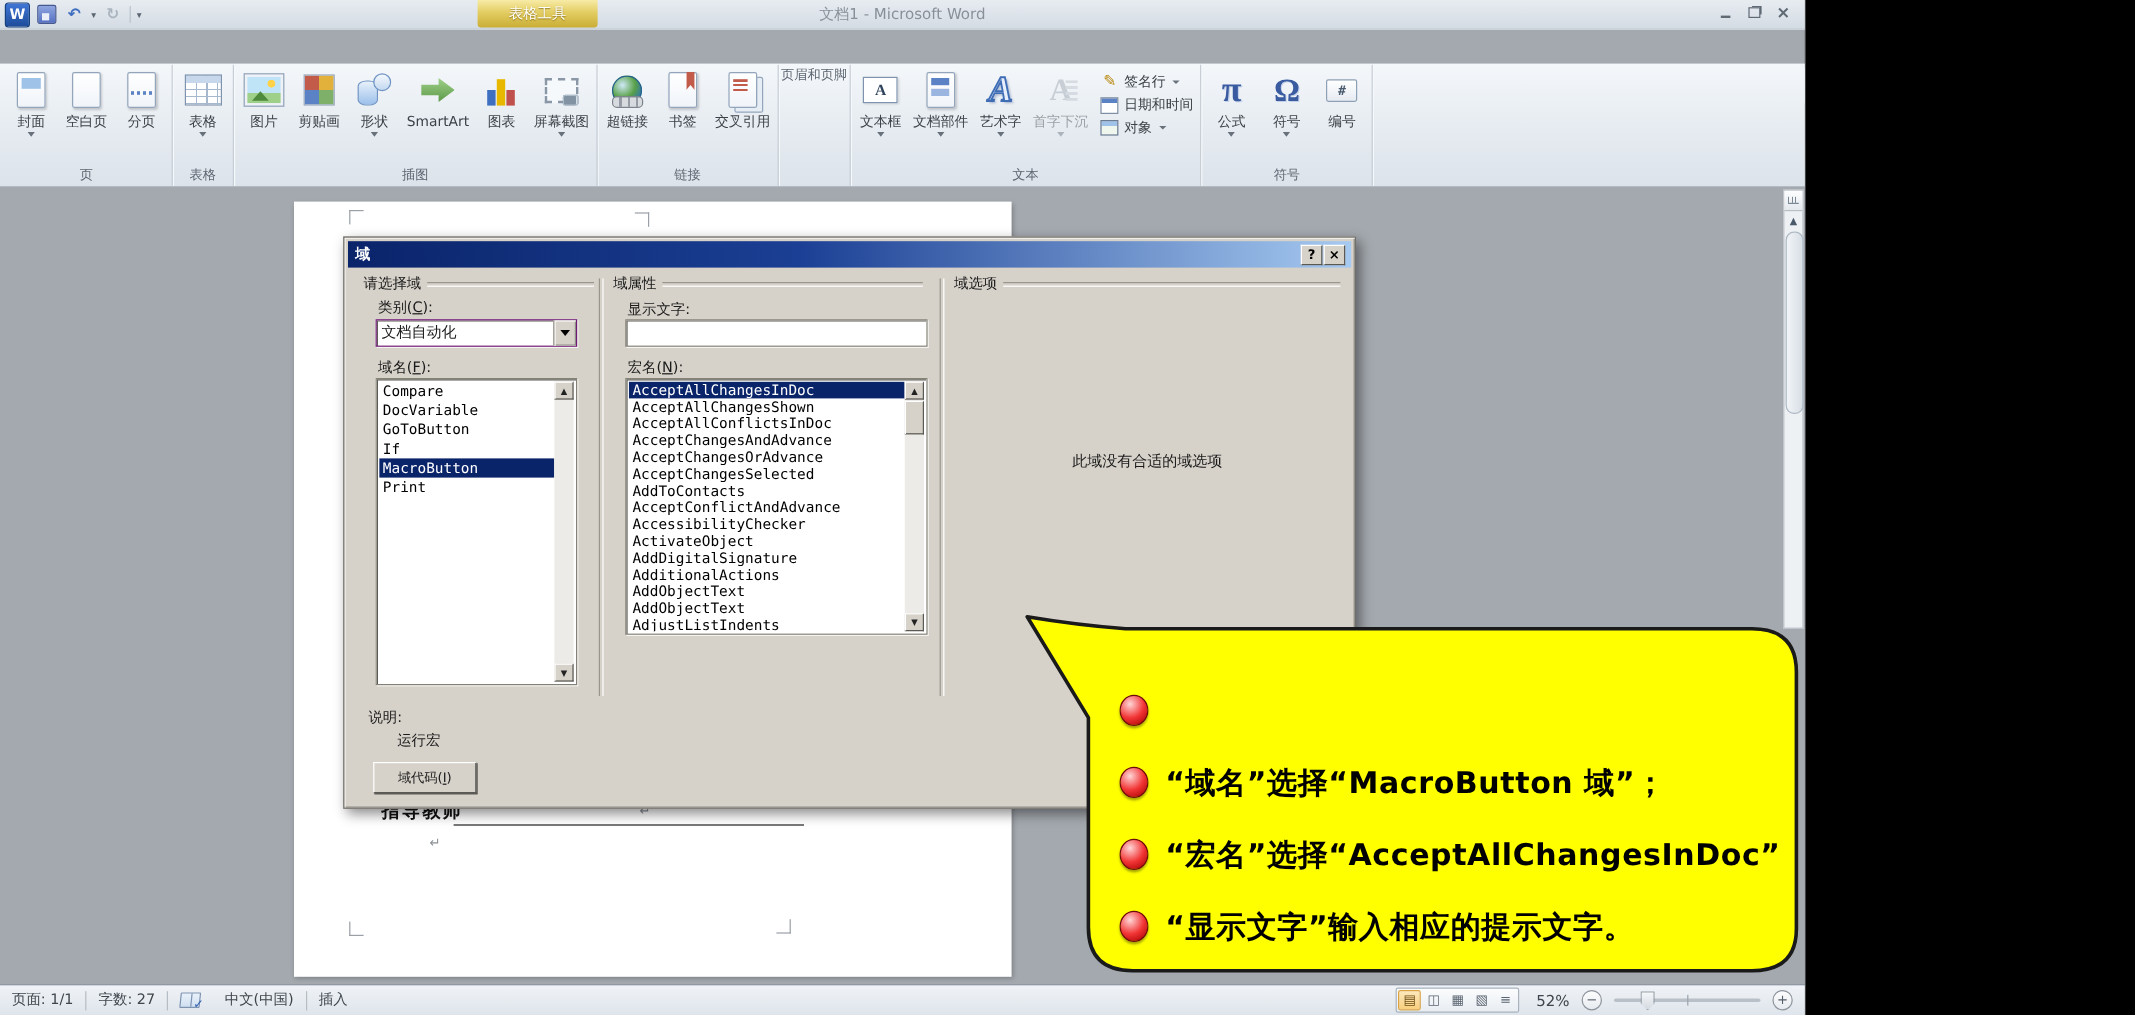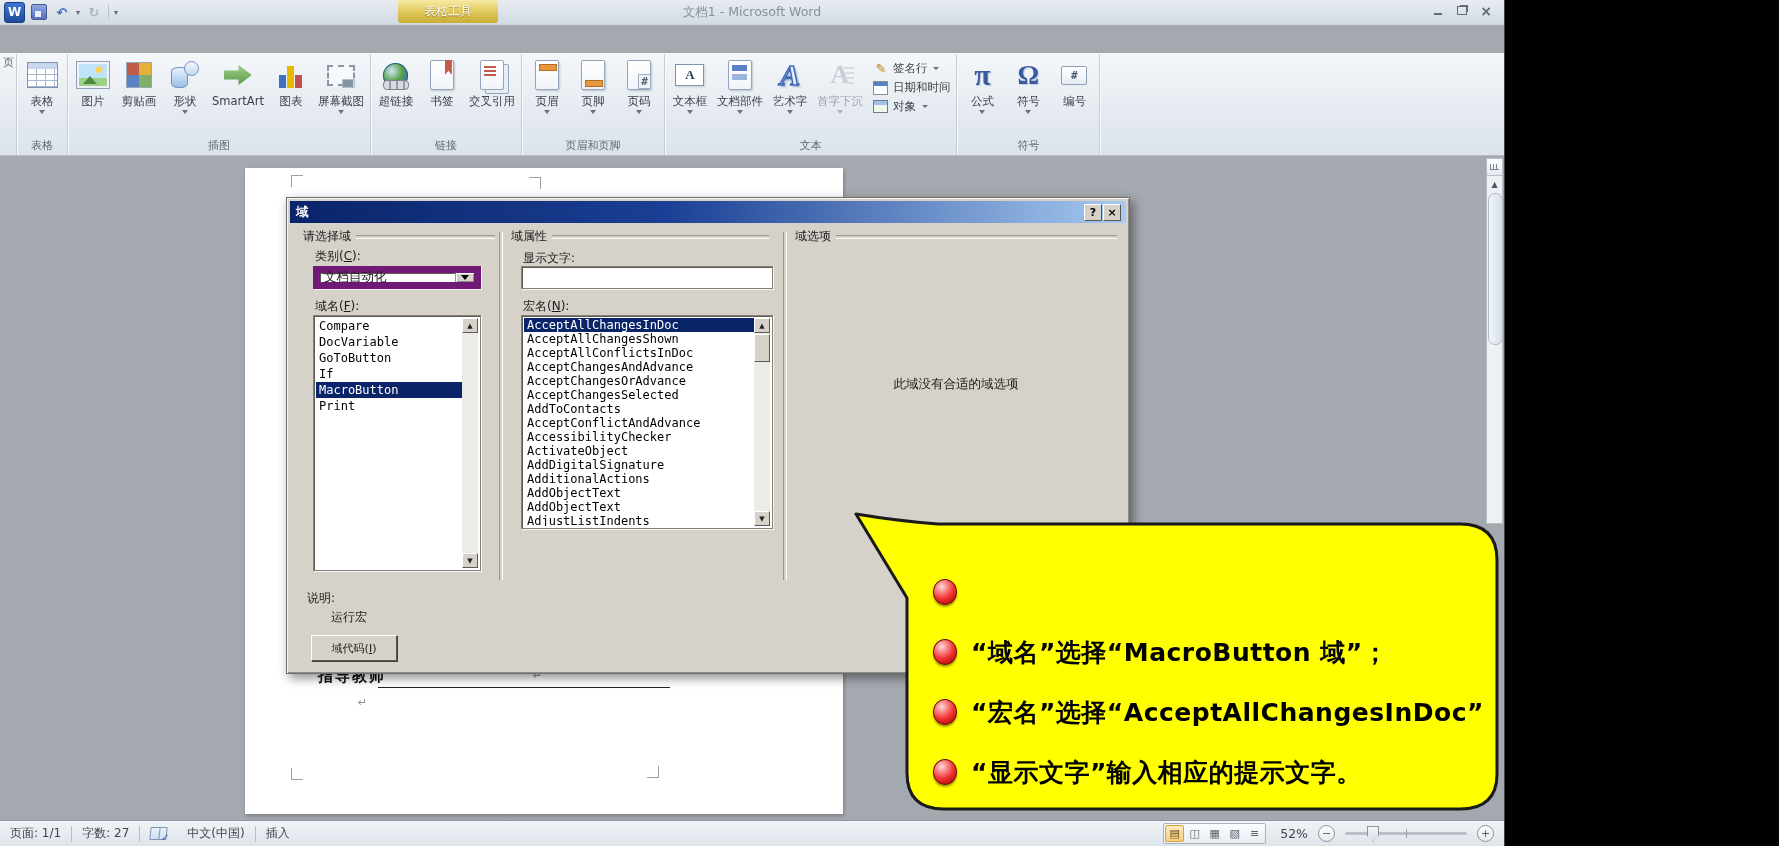--- a/index.html
+++ b/index.html
@@ -259,6 +259,21 @@
 
     <div class="ribbon" id="ribbon">
         <div class="rgroup">
+          <div class="rrow">
+            <div class="rbig">
+              <span class="ricon cover-page-icon paperlike"></span>
+              <span class="rlbl">封面</span>
+              <span class="rdrop"></span>
+            </div>
+            <div class="rbig">
+              <span class="ricon blank-page-icon paperlike"></span>
+              <span class="rlbl">空白页</span>
+            </div>
+            <div class="rbig">
+              <span class="ricon page-break-icon paperlike"></span>
+              <span class="rlbl">分页</span>
+            </div>
+          </div>
           <div class="glabel">页</div>
         </div>
         <div class="rgroup">

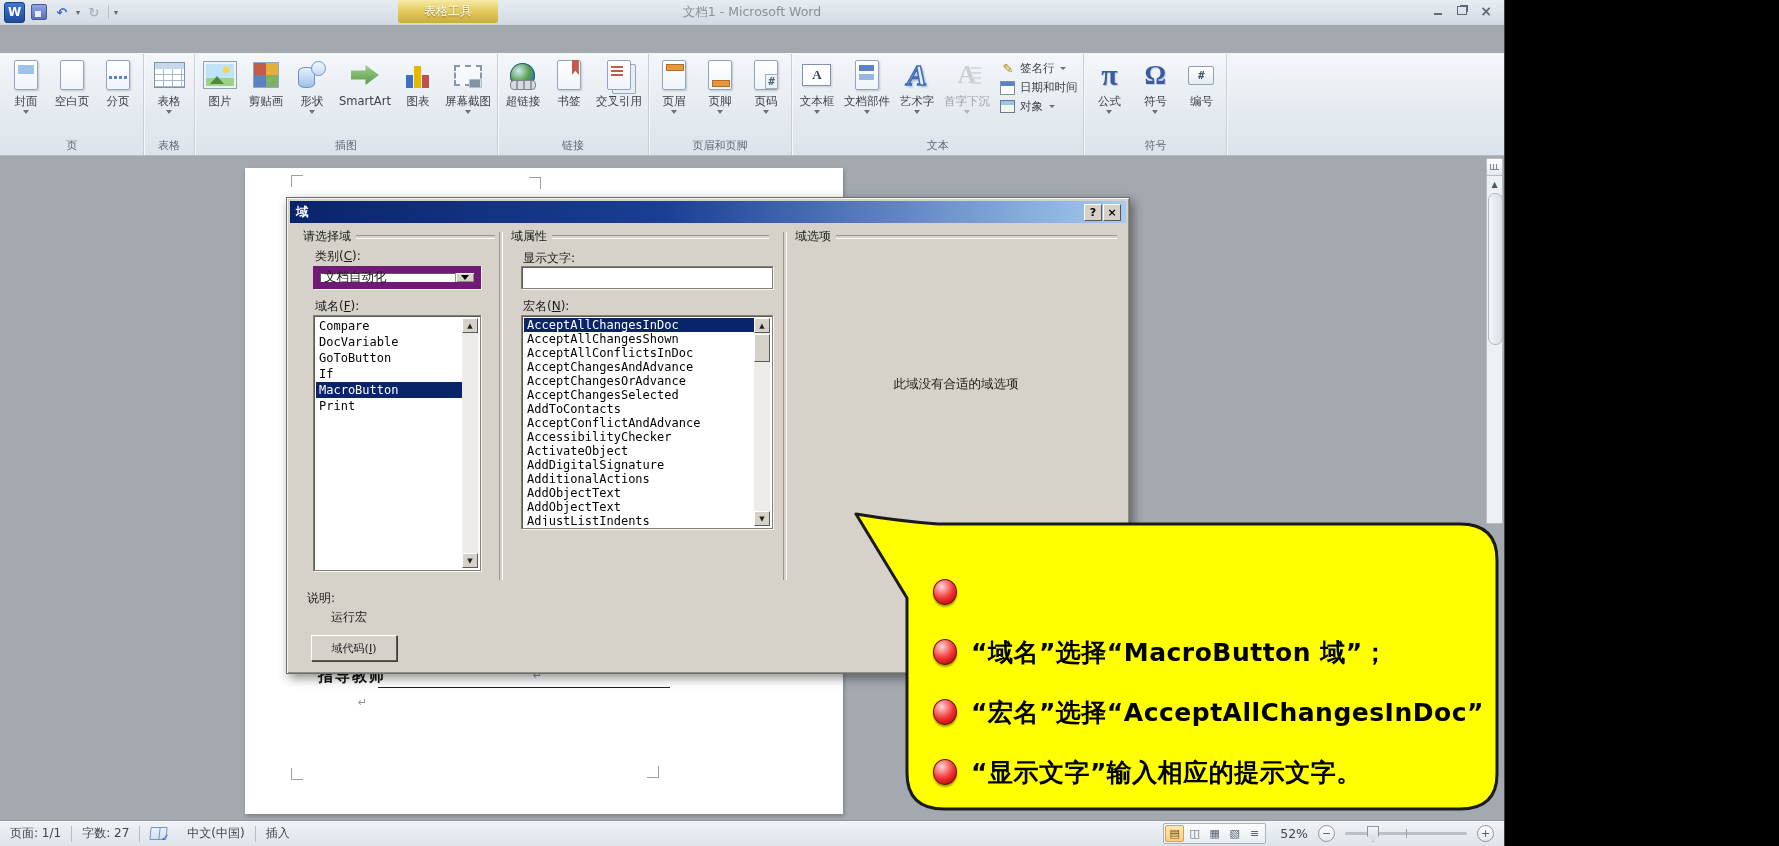--- a/index.html
+++ b/index.html
@@ -335,23 +335,6 @@
           <div class="glabel">链接</div>
         </div>
         <div class="rgroup">
-          <div class="rrow">
-            <div class="rbig">
-              <span class="ricon header-icon paperlike"></span>
-              <span class="rlbl">页眉</span>
-              <span class="rdrop"></span>
-            </div>
-            <div class="rbig">
-              <span class="ricon footer-icon paperlike"></span>
-              <span class="rlbl">页脚</span>
-              <span class="rdrop"></span>
-            </div>
-            <div class="rbig">
-              <span class="ricon pagenumber-icon paperlike"></span>
-              <span class="rlbl">页码</span>
-              <span class="rdrop"></span>
-            </div>
-          </div>
           <div class="glabel">页眉和页脚</div>
         </div>
         <div class="rgroup">

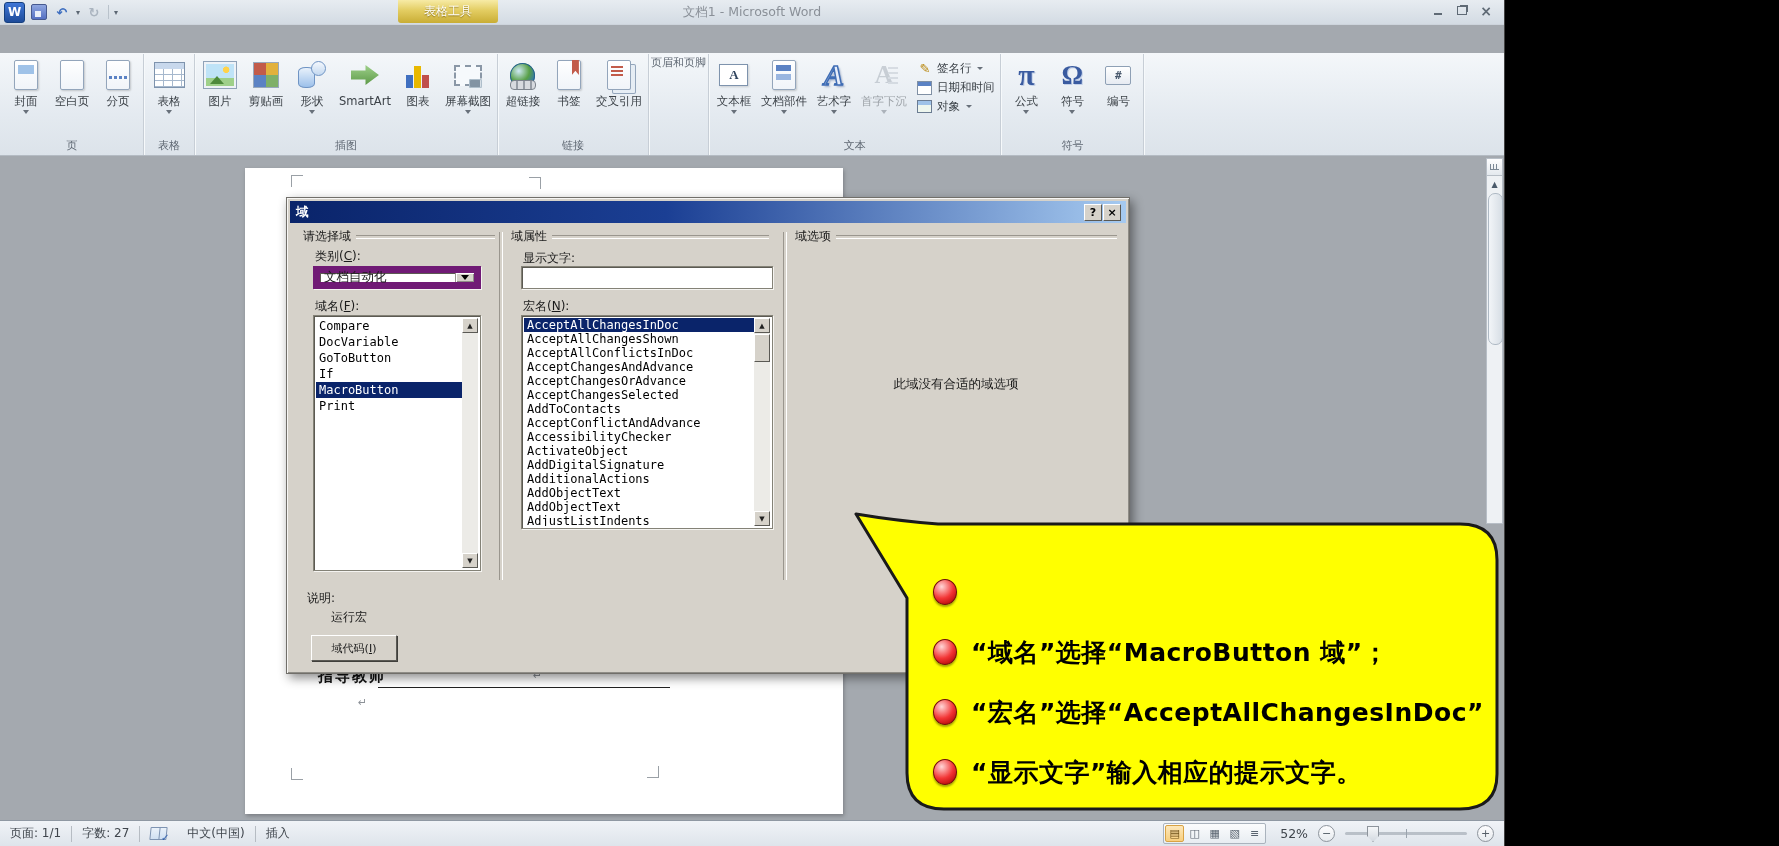--- a/index.html
+++ b/index.html
@@ -156,7 +156,7 @@
   .vetch{position:absolute;width:2px;border-left:1px solid #9a968e;border-right:1px solid #fff;}
   .dlbl{position:absolute;font-size:12px;}
   .dlbl u{text-decoration:underline;}
-  .combo{position:absolute;height:23px;background:#fff;border:7px solid #701a75;
+  .combo{position:absolute;height:23px;background:#fff;border:1px solid #701a75;
     box-shadow:inset 1px 1px 0 #5c5a52,1px 1px 0 #f5f4f1;display:flex;align-items:center;box-sizing:border-box;}
   .combo .cval{flex:1;padding-left:4px;font-size:12.5px;}
   .combo-btn{width:18px;align-self:stretch;background:#d6d2ca;border-left:1px solid #9a968e;

